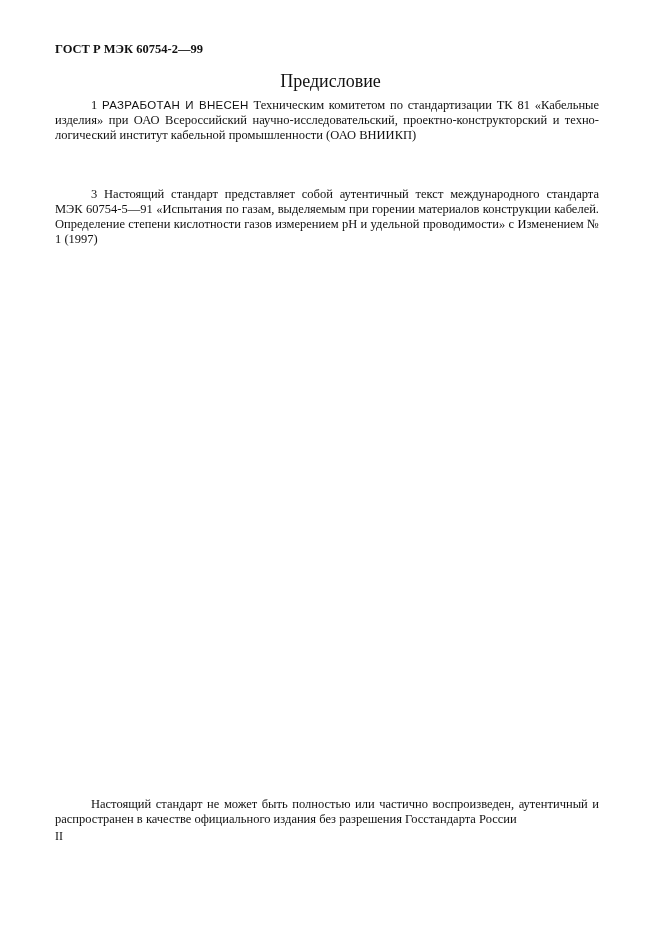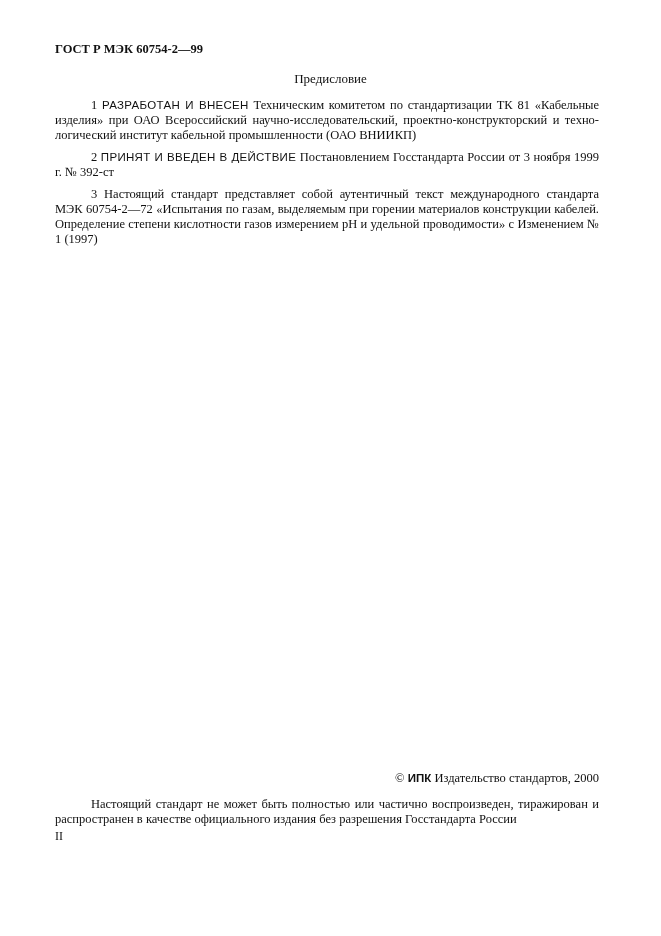--- a/index.html
+++ b/index.html
@@ -34,7 +34,7 @@
       width: 661px;
       top: 71px;
       text-align: center;
-      font-size: 13px;
+      font-size: 18px;
     }
     .para {
       position: absolute;

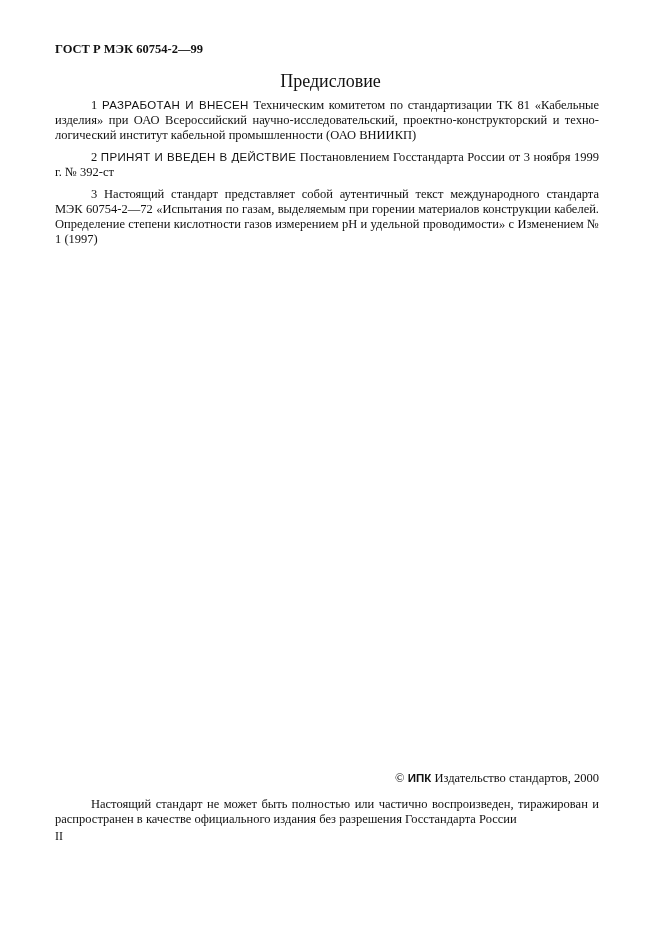--- a/index.html
+++ b/index.html
@@ -93,7 +93,6 @@
 
   <div class="para p1"><span>1</span> <span class="caps">РАЗРАБОТАН И ВНЕСЕН</span> <span>Техническим комитетом по стандартизации ТК 81 «Кабельные изделия» при ОАО Всероссийский научно-исследовательский, проектно-конструкторский и техно-логический институт кабельной промышленности (ОАО ВНИИКП)</span></div>
 
-  <div class="para p2"><span>2</span> <span class="caps">ПРИНЯТ И ВВЕДЕН В ДЕЙСТВИЕ</span> <span>Постановлением Госстандарта России от 3 ноября 1999 г. № 392-ст</span></div>
 
   <div class="para p3"><span>3</span> <span>Настоящий стандарт представляет собой аутентичный текст международного стандарта МЭК 60754-2—72 «Испытания по газам, выделяемым при горении материалов конструкции кабелей. Определение степени кислотности газов измерением pH и удельной проводимости» с Изменением № 1 (1997)</span></div>
 

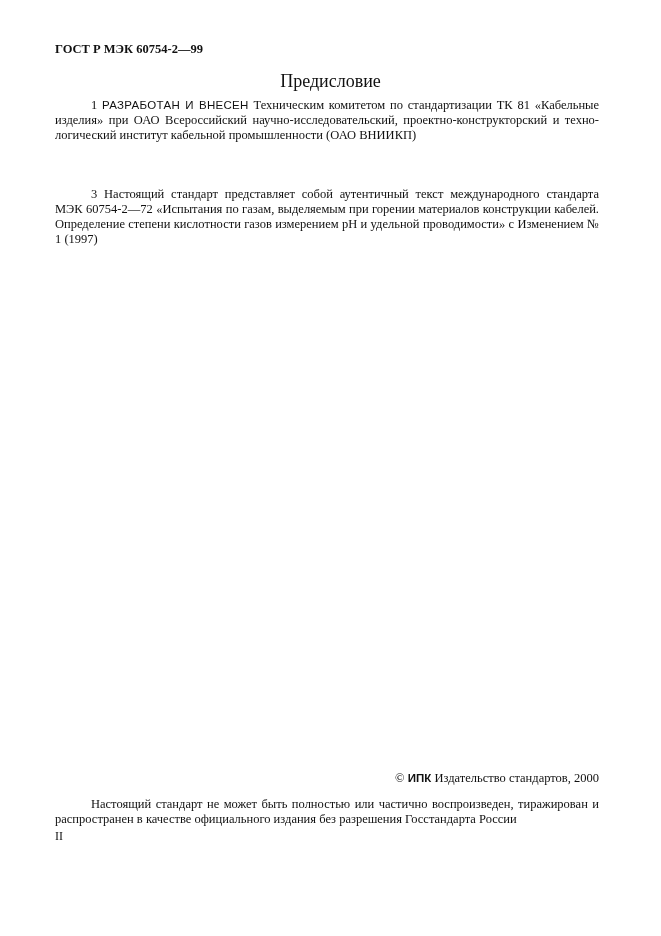--- a/index.html
+++ b/index.html
@@ -94,7 +94,7 @@
   <div class="para p1"><span>1</span> <span class="caps">РАЗРАБОТАН И ВНЕСЕН</span> <span>Техническим комитетом по стандартизации ТК 81 «Кабельные изделия» при ОАО Всероссийский научно-исследовательский, проектно-конструкторский и техно-логический институт кабельной промышленности (ОАО ВНИИКП)</span></div>
 
 
-  <div class="para p3"><span>3</span> <span>Настоящий стандарт представляет собой аутентичный текст международного стандарта МЭК 60754-2—72 «Испытания по газам, выделяемым при горении материалов конструкции кабелей. Определение степени кислотности газов измерением pH и удельной проводимости» с Изменением № 1 (1997)</span></div>
+  <div class="para p3"><span>3</span> <span>Настоящий стандарт представляет собой аутентичный текст международного стандарта МЭК 60754-5—91 «Испытания по газам, выделяемым при горении материалов конструкции кабелей. Определение степени кислотности газов измерением pH и удельной проводимости» с Изменением № 1 (1997)</span></div>
 
 
   <div class="copyright"><span>©</span> <span class="org">ИПК</span> <span>Издательство стандартов, 2000</span></div>

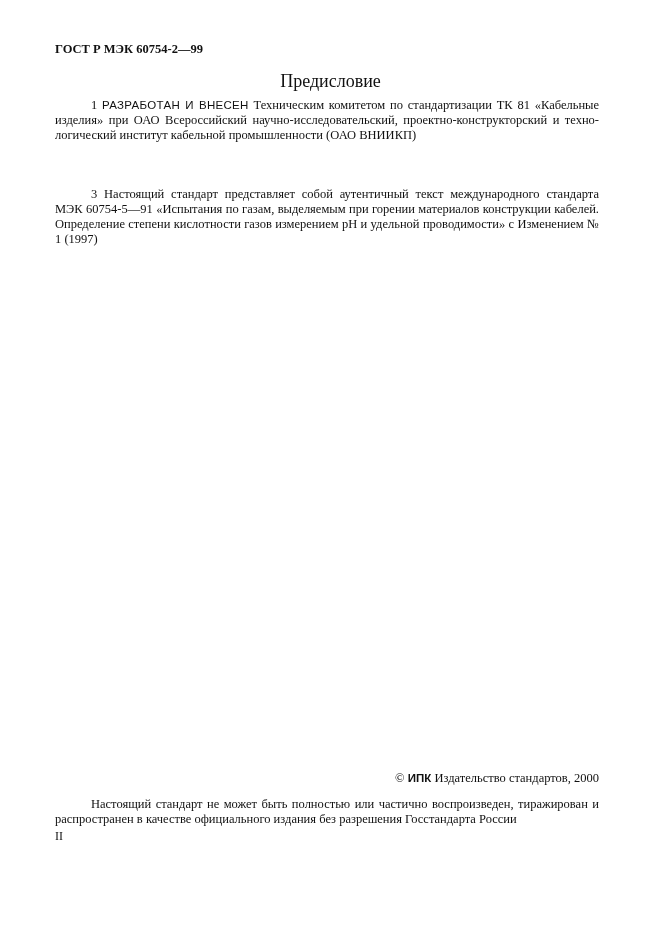--- a/index.html
+++ b/index.html
@@ -97,7 +97,6 @@
   <div class="para p3"><span>3</span> <span>Настоящий стандарт представляет собой аутентичный текст международного стандарта МЭК 60754-5—91 «Испытания по газам, выделяемым при горении материалов конструкции кабелей. Определение степени кислотности газов измерением pH и удельной проводимости» с Изменением № 1 (1997)</span></div>
 
 
-  <div class="copyright"><span>©</span> <span class="org">ИПК</span> <span>Издательство стандартов, 2000</span></div>
 
   <div class="notice">Настоящий стандарт не может быть полностью или частично воспроизведен, тиражирован и распространен в качестве официального издания без разрешения Госстандарта России</div>
 

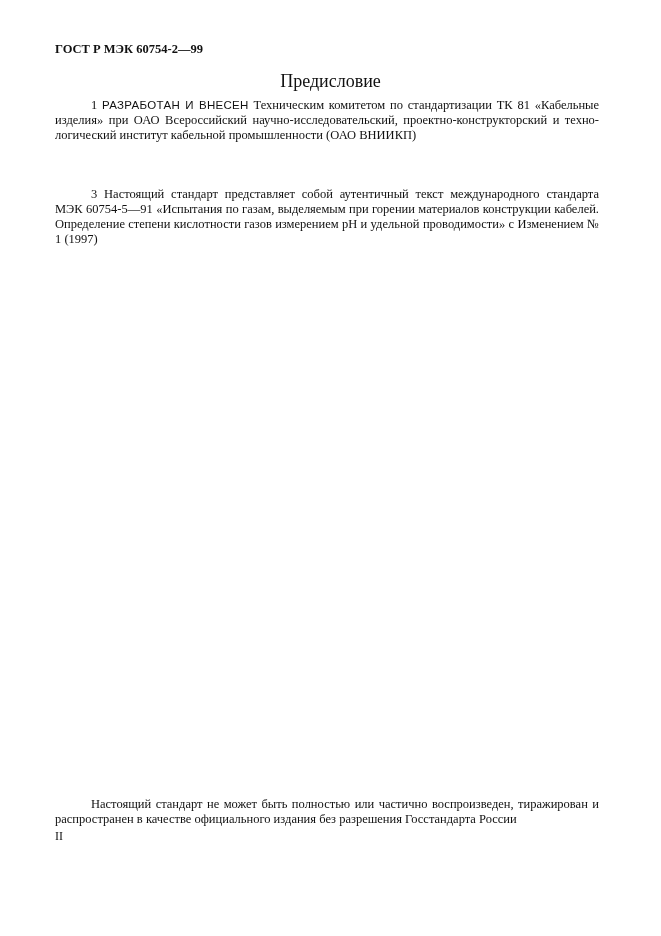--- a/index.html
+++ b/index.html
@@ -98,7 +98,7 @@
 
 
 
-  <div class="notice">Настоящий стандарт не может быть полностью или частично воспроизведен, тиражирован и распространен в качестве официального издания без разрешения Госстандарта России</div>
+  <div class="notice">Настоящий стандарт не может быть полностью или частично воспроизведен, аутентичный и распространен в качестве официального издания без разрешения Госстандарта России</div>
 
   <div class="page-number">II</div>
 

